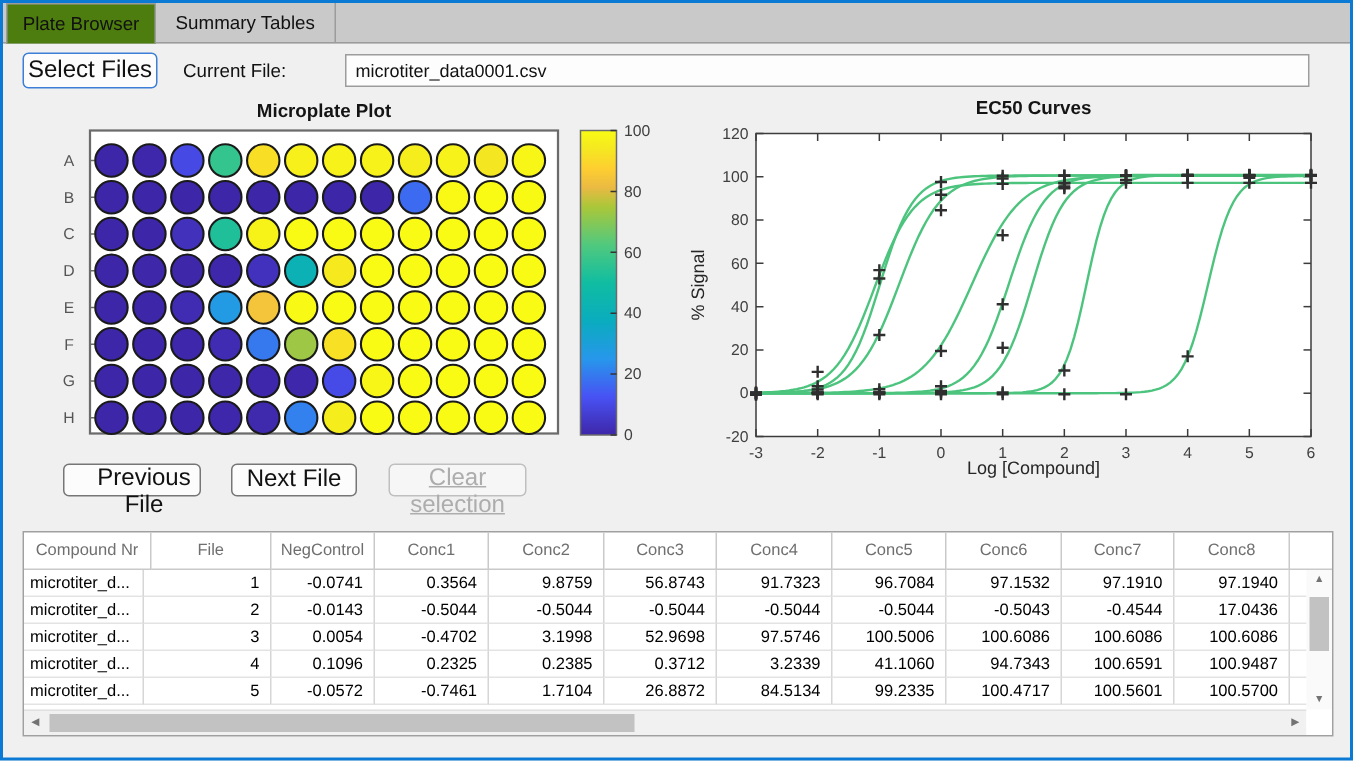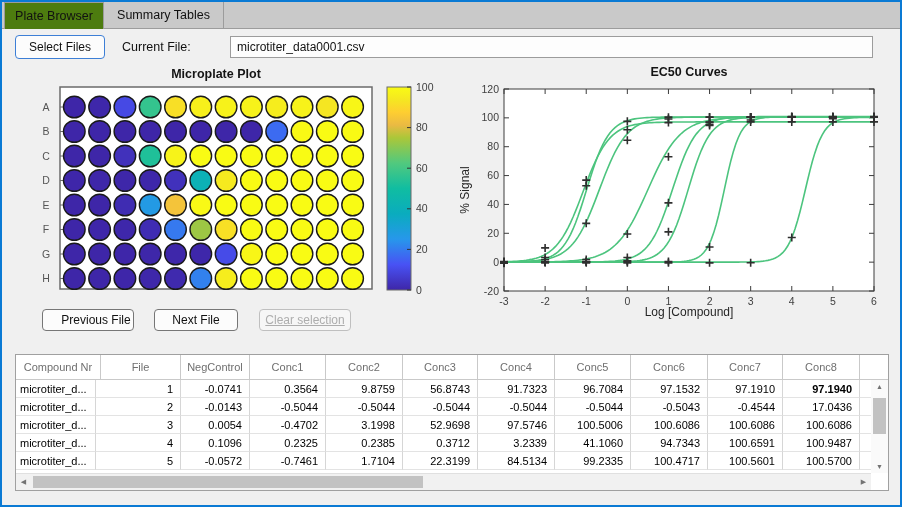--- a/index.html
+++ b/index.html
@@ -14,7 +14,7 @@
   .tab.inactive{left:102px;width:120px;border-right:1px solid #9c9c9c;box-sizing:border-box;}
   .btn{
     position:absolute;background:#fcfcfc;border:1px solid #767676;border-radius:4px;
-    font-family:"Liberation Sans",sans-serif;font-size:12px;color:#111;text-align:center;padding:0;
+    font-family:"Liberation Sans",sans-serif;font-size:16px;color:#111;text-align:center;padding:0;
   }
   .btn.blue{border:1px solid #3d7fd6;}
   .btn.disabled{border-color:#bfbfbf;color:#adadad;background:#f6f6f6;text-decoration:underline;}

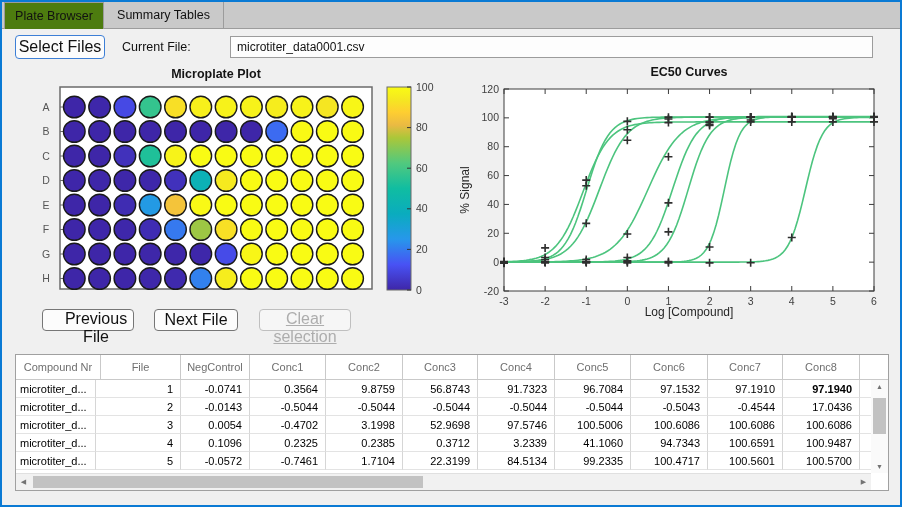--- a/index.html
+++ b/index.html
@@ -388,7 +388,7 @@
         <div class="tcell num" style="width: 76px;">96.7084</div>
         <div class="tcell num" style="width: 77px;">97.1532</div>
         <div class="tcell num" style="width: 75px;">97.1910</div>
-        <div class="tcell num" style="width: 77px; font-weight: bold;">97.1940</div>
+        <div class="tcell num" style="width: 77px;">97.1940</div>
         <div class="tcell" style="width: 11px; border-right: none;"></div>
       </div>
       <div class="trow">

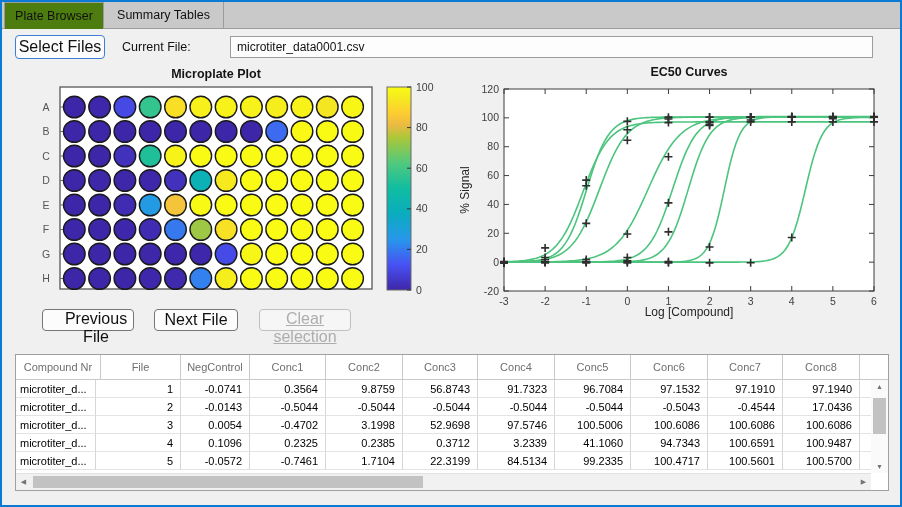--- a/index.html
+++ b/index.html
@@ -439,7 +439,7 @@
         <div class="tcell num" style="width: 69px;">-0.0572</div>
         <div class="tcell num" style="width: 76px;">-0.7461</div>
         <div class="tcell num" style="width: 77px;">1.7104</div>
-        <div class="tcell num" style="width: 75px;">22.3199</div>
+        <div class="tcell num" style="width: 75px;">26.8872</div>
         <div class="tcell num" style="width: 77px;">84.5134</div>
         <div class="tcell num" style="width: 76px;">99.2335</div>
         <div class="tcell num" style="width: 77px;">100.4717</div>

